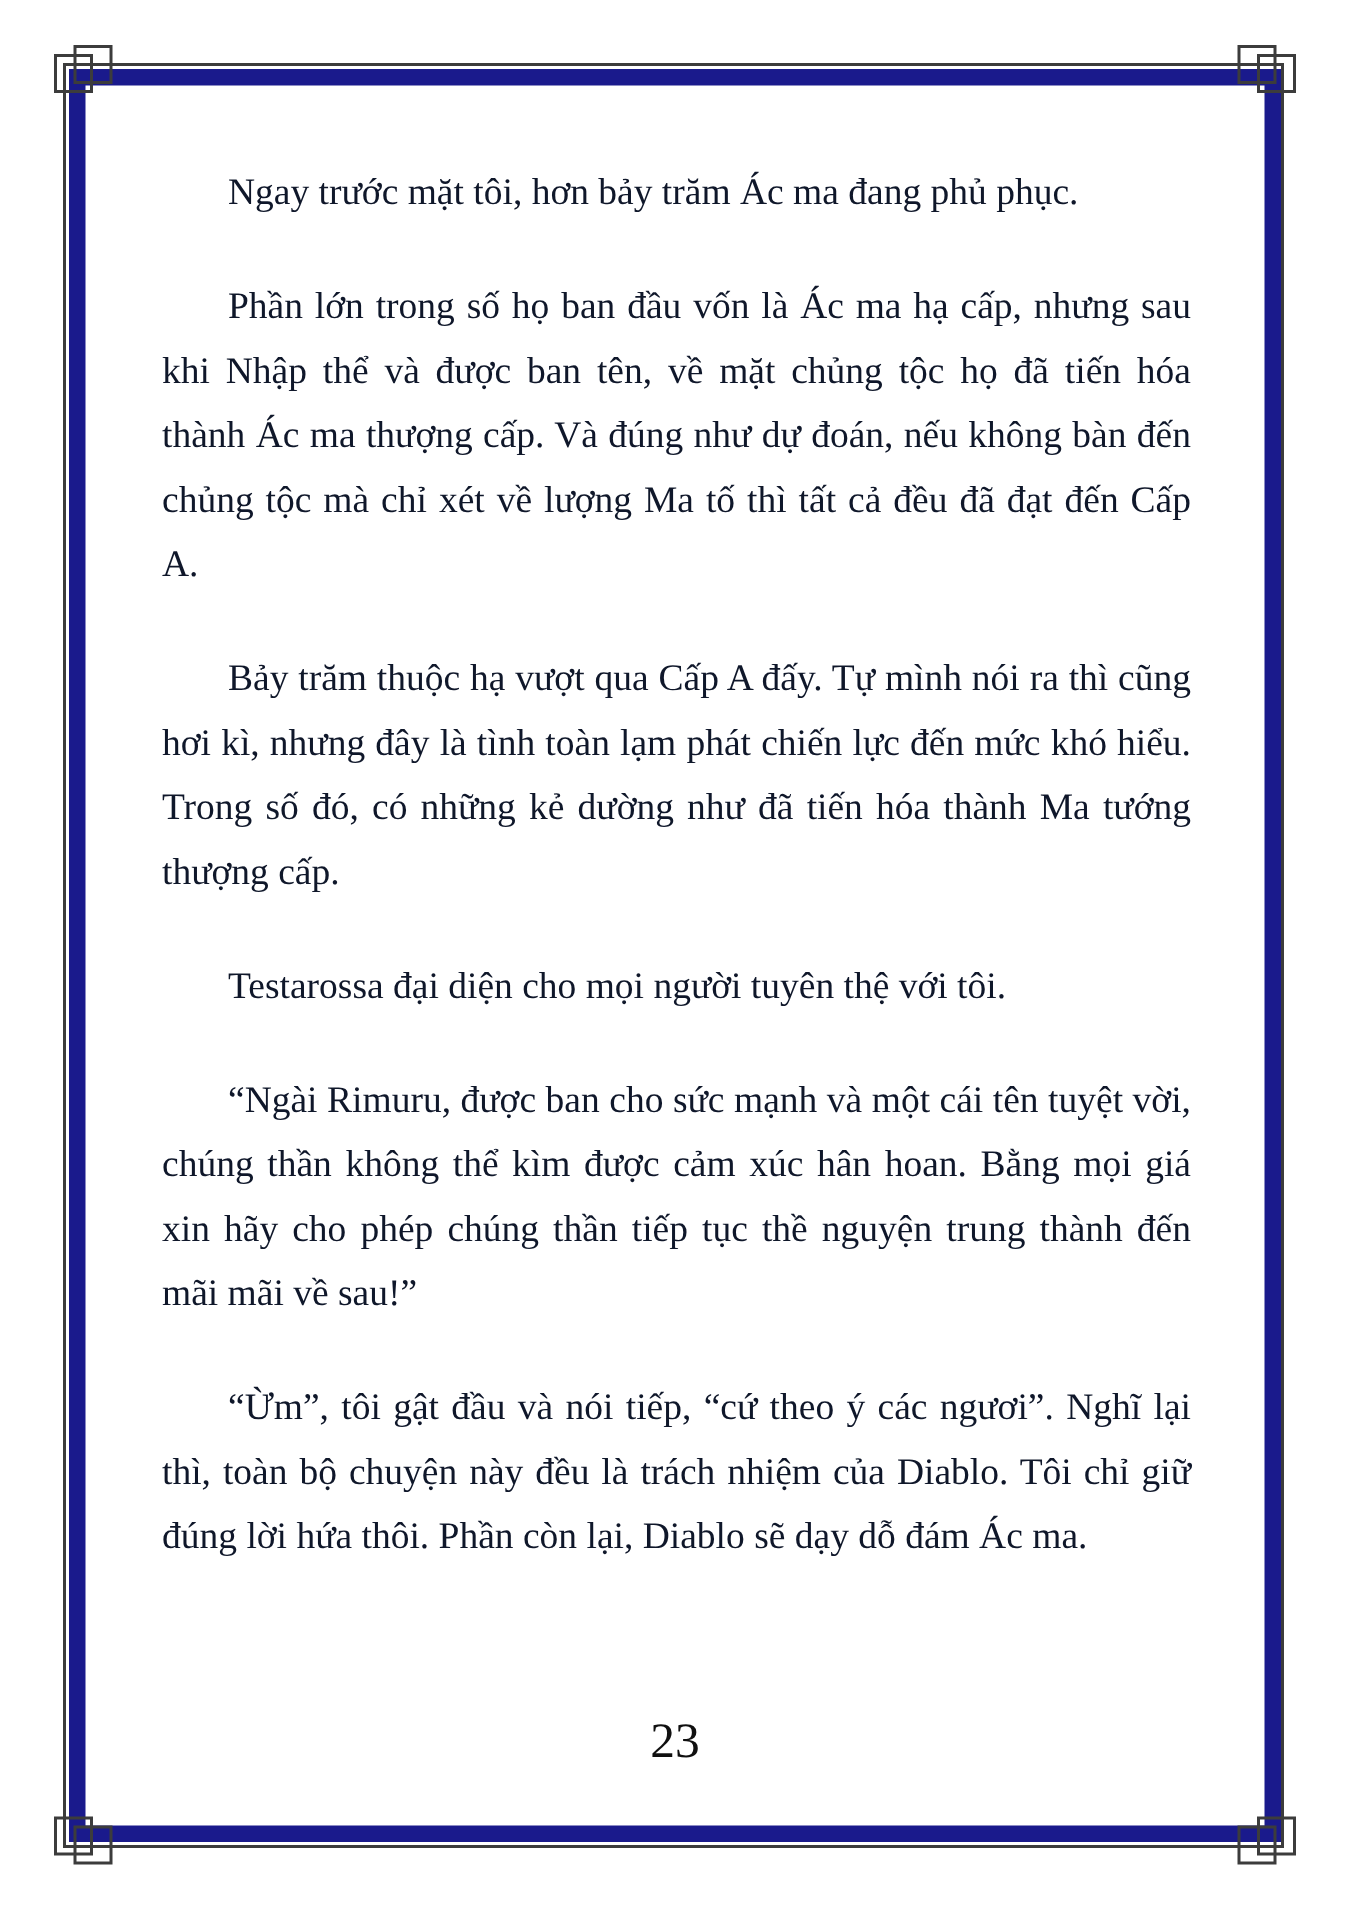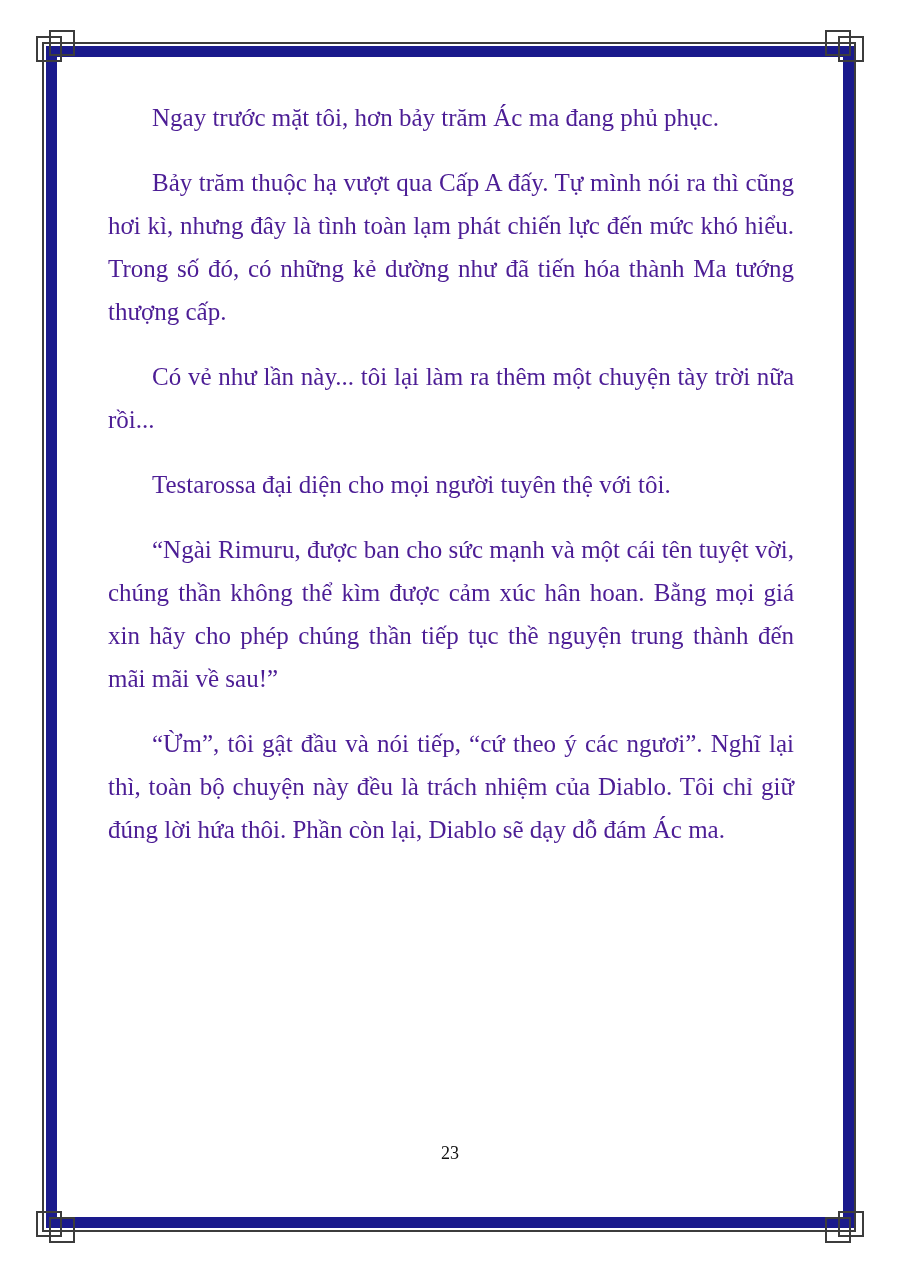--- a/index.html
+++ b/index.html
@@ -98,10 +98,10 @@
   }
 
   .para {
-    margin: 0 0 0px 0;
+    margin: 11px 0 0px 0;
     font-size: 25px;
     line-height: 43px;
-    color: #4c1d95;
+    color: #0f172a;
     text-align: justify;
     text-justify: inter-word;
     text-indent: 44px;

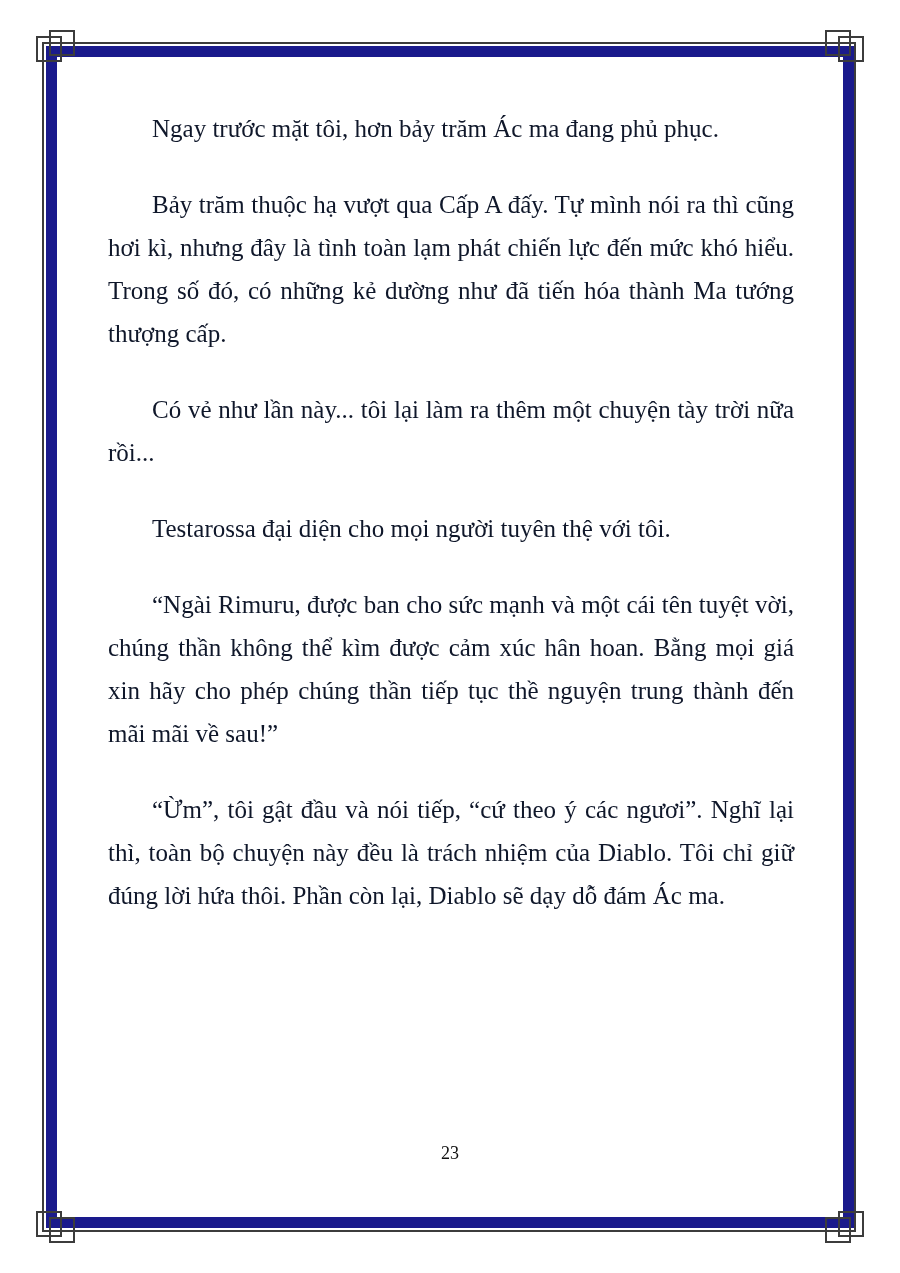--- a/index.html
+++ b/index.html
@@ -150,6 +150,7 @@
 
   <div class="content">
     <p class="para">Ngay trước mặt tôi, hơn bảy trăm Ác ma đang phủ phục.</p>
+    <p class="para">Phần lớn trong số họ ban đầu vốn là Ác ma hạ cấp, nhưng sau khi Nhập thể và được ban tên, về mặt chủng tộc họ đã tiến hóa thành Ác ma thượng cấp. Và đúng như dự đoán, nếu không bàn đến chủng tộc mà chỉ xét về lượng Ma tố thì tất cả đều đã đạt đến Cấp A.</p>
     <p class="para">Bảy trăm thuộc hạ vượt qua Cấp A đấy. Tự mình nói ra thì cũng hơi kì, nhưng đây là tình toàn lạm phát chiến lực đến mức khó hiểu. Trong số đó, có những kẻ dường như đã tiến hóa thành Ma tướng thượng cấp.</p>
     <p class="para">Có vẻ như lần này... tôi lại làm ra thêm một chuyện tày trời nữa rồi...</p>
     <p class="para">Testarossa đại diện cho mọi người tuyên thệ với tôi.</p>

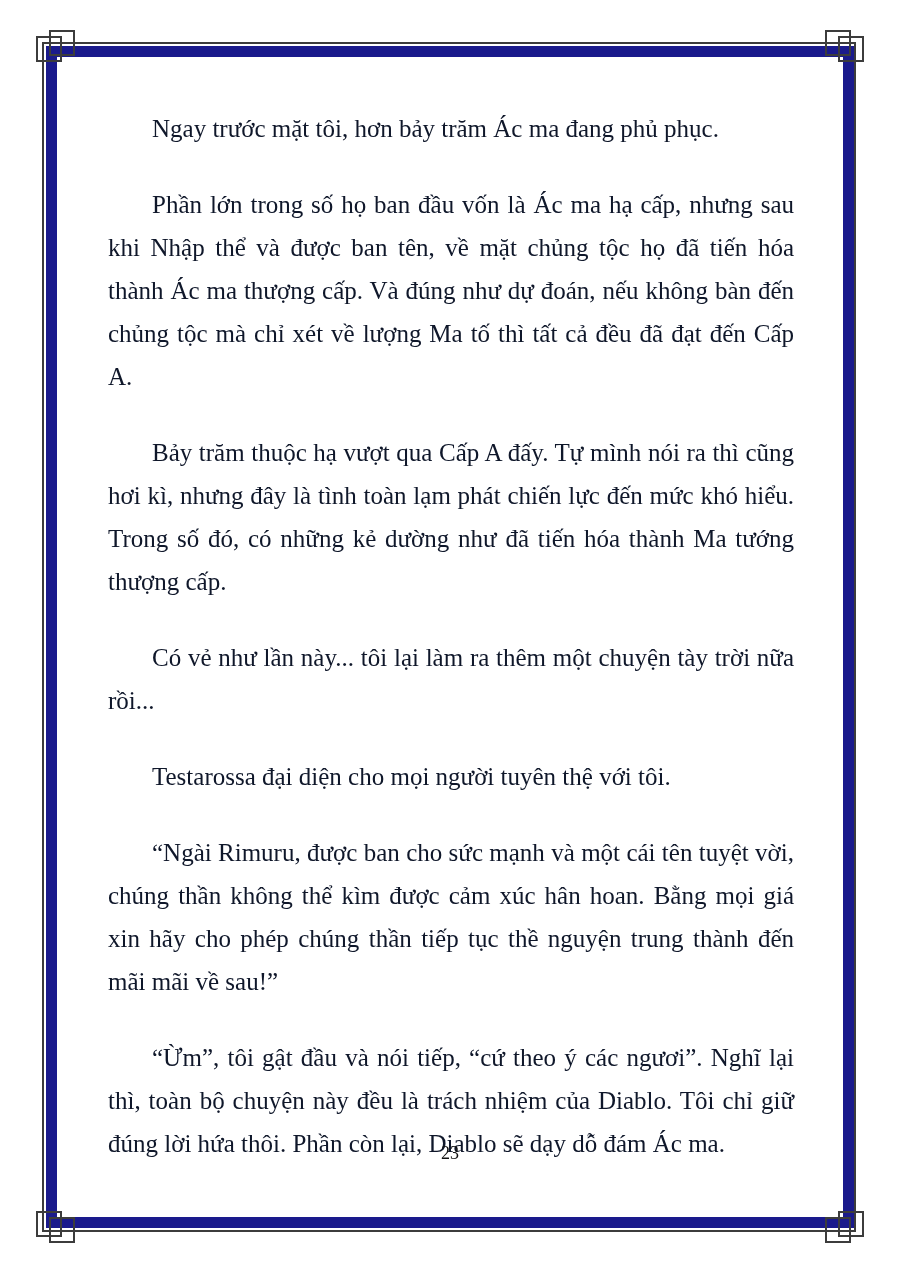--- a/index.html
+++ b/index.html
@@ -152,7 +152,6 @@
     <p class="para">Ngay trước mặt tôi, hơn bảy trăm Ác ma đang phủ phục.</p>
     <p class="para">Phần lớn trong số họ ban đầu vốn là Ác ma hạ cấp, nhưng sau khi Nhập thể và được ban tên, về mặt chủng tộc họ đã tiến hóa thành Ác ma thượng cấp. Và đúng như dự đoán, nếu không bàn đến chủng tộc mà chỉ xét về lượng Ma tố thì tất cả đều đã đạt đến Cấp A.</p>
     <p class="para">Bảy trăm thuộc hạ vượt qua Cấp A đấy. Tự mình nói ra thì cũng hơi kì, nhưng đây là tình toàn lạm phát chiến lực đến mức khó hiểu. Trong số đó, có những kẻ dường như đã tiến hóa thành Ma tướng thượng cấp.</p>
-    <p class="para">Có vẻ như lần này... tôi lại làm ra thêm một chuyện tày trời nữa rồi...</p>
     <p class="para">Testarossa đại diện cho mọi người tuyên thệ với tôi.</p>
     <p class="para">“Ngài Rimuru, được ban cho sức mạnh và một cái tên tuyệt vời, chúng thần không thể kìm được cảm xúc hân hoan. Bằng mọi giá xin hãy cho phép chúng thần tiếp tục thề nguyện trung thành đến mãi mãi về sau!”</p>
     <p class="para">“Ừm”, tôi gật đầu và nói tiếp, “cứ theo ý các ngươi”. Nghĩ lại thì, toàn bộ chuyện này đều là trách nhiệm của Diablo. Tôi chỉ giữ đúng lời hứa thôi. Phần còn lại, Diablo sẽ dạy dỗ đám Ác ma.</p>

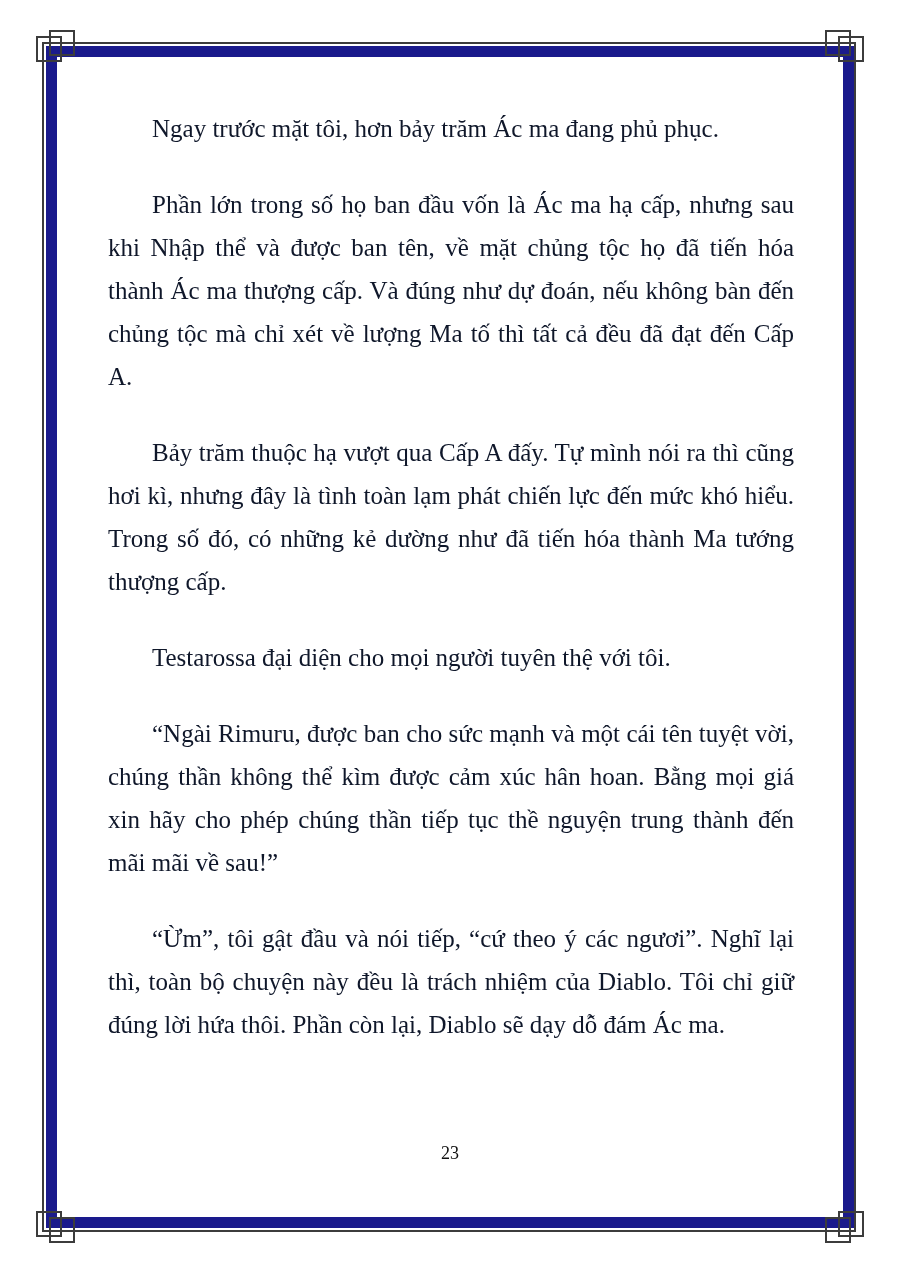--- a/index.html
+++ b/index.html
@@ -115,7 +115,7 @@
     top: 1143px;
     width: 900px;
     text-align: center;
-    font-size: 18px;
+    font-size: 33px;
     color: #101010;
     font-family: "Liberation Serif", "DejaVu Serif", serif;
   }

